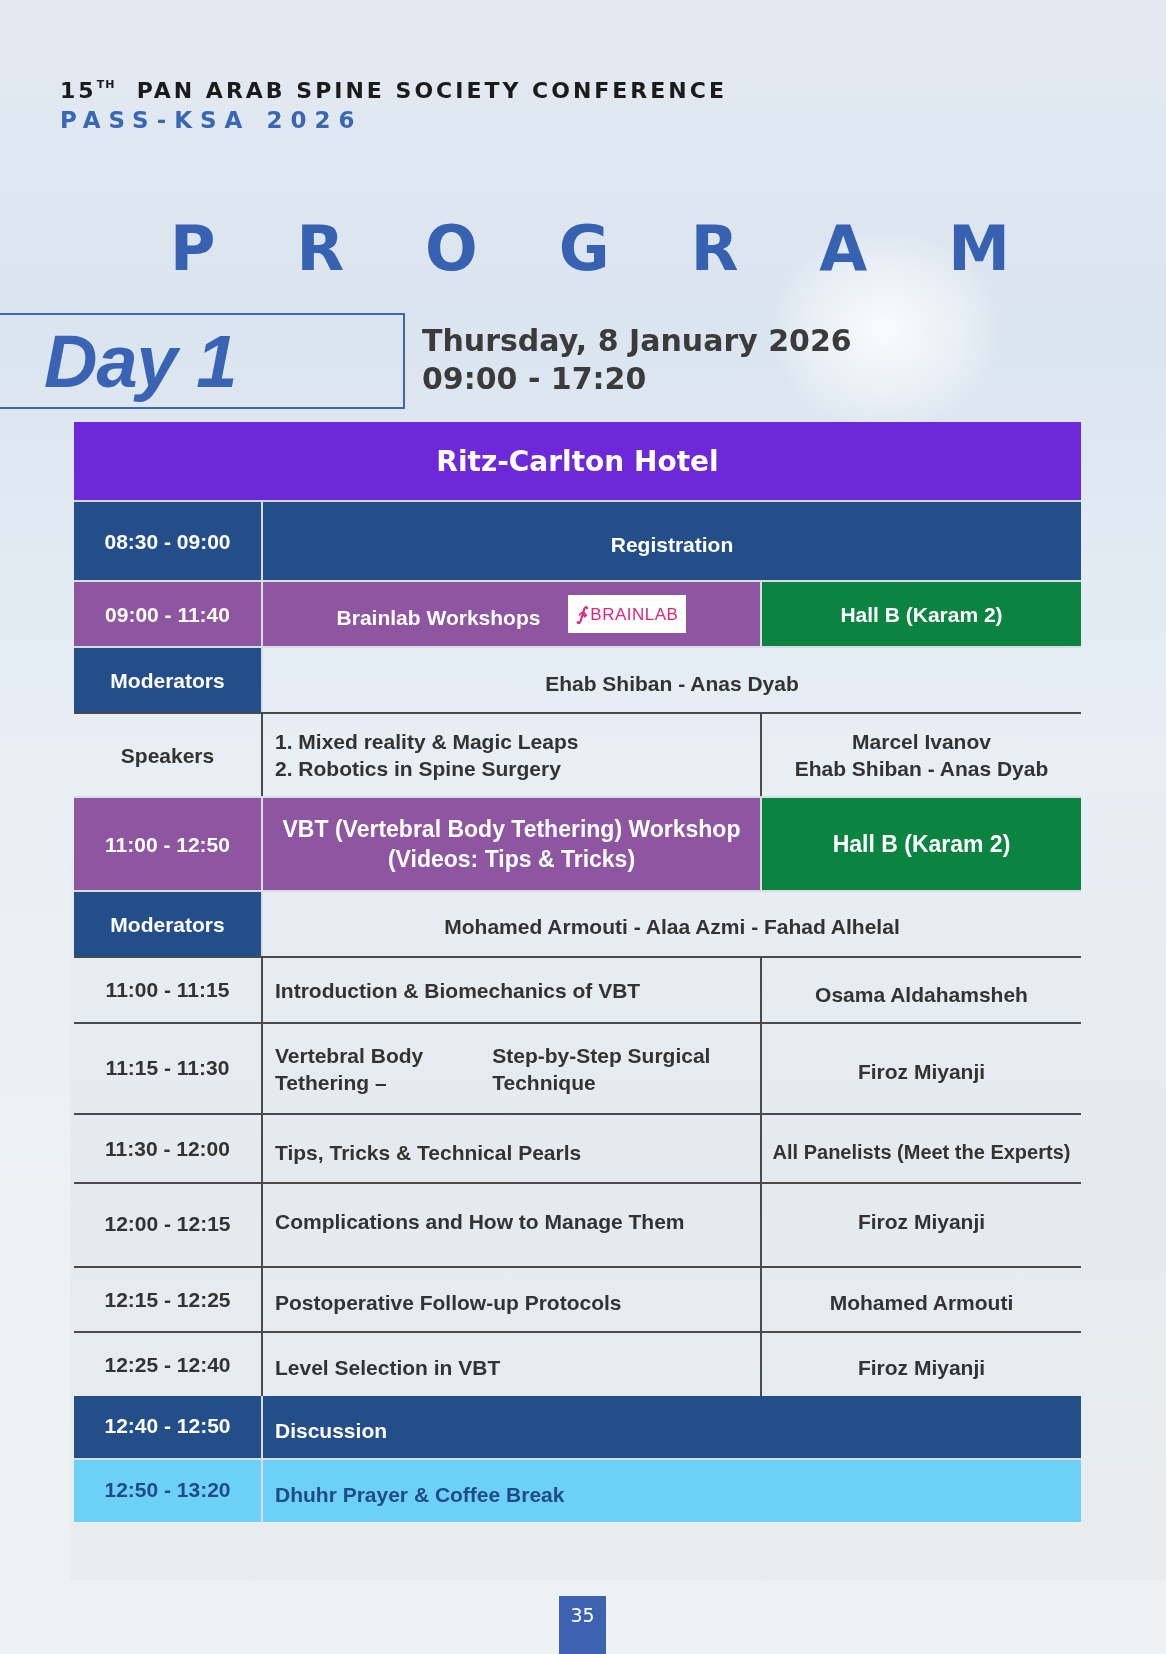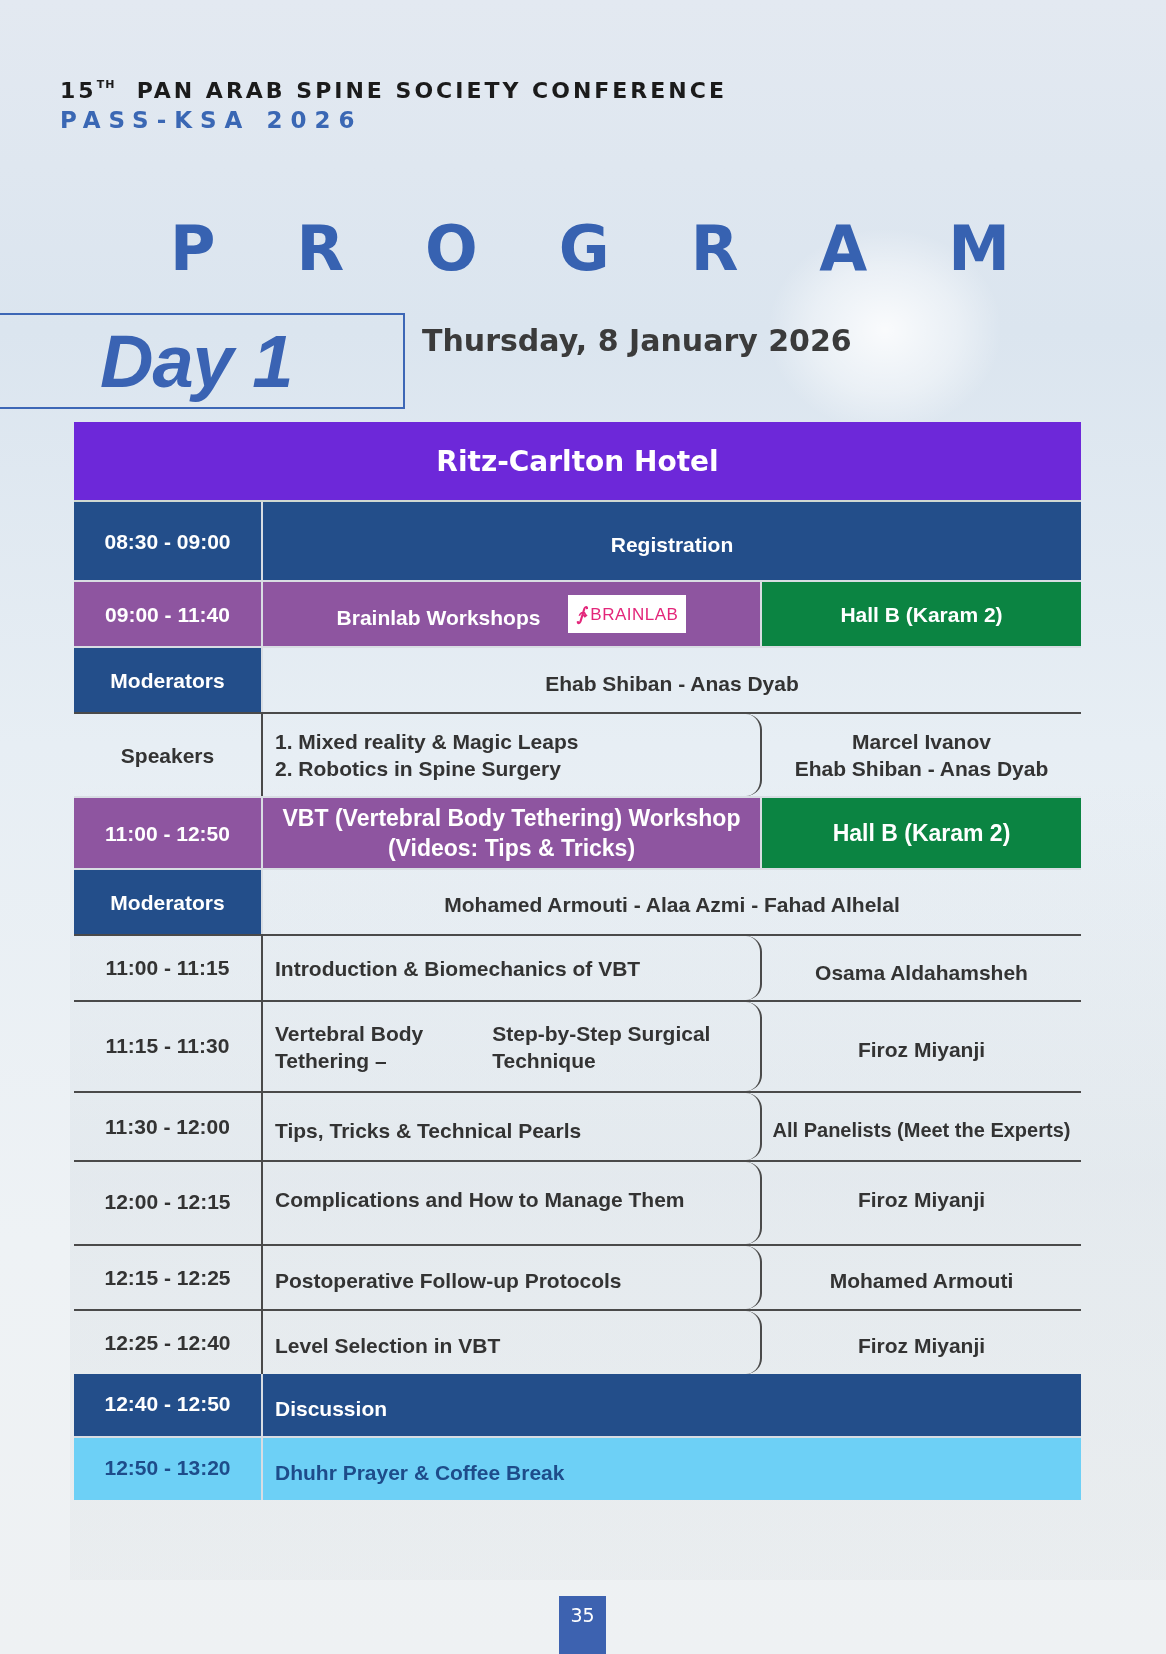--- a/index.html
+++ b/index.html
@@ -42,7 +42,7 @@
     display: flex; align-items: center;
   }
   .day-label {
-    margin-left: 100px;
+    margin-left: 44px;
     font-family: "Liberation Sans", sans-serif; font-weight: bold; font-style: italic;
     font-size: 74px; color: #3a63b3; letter-spacing: -1px;
   }

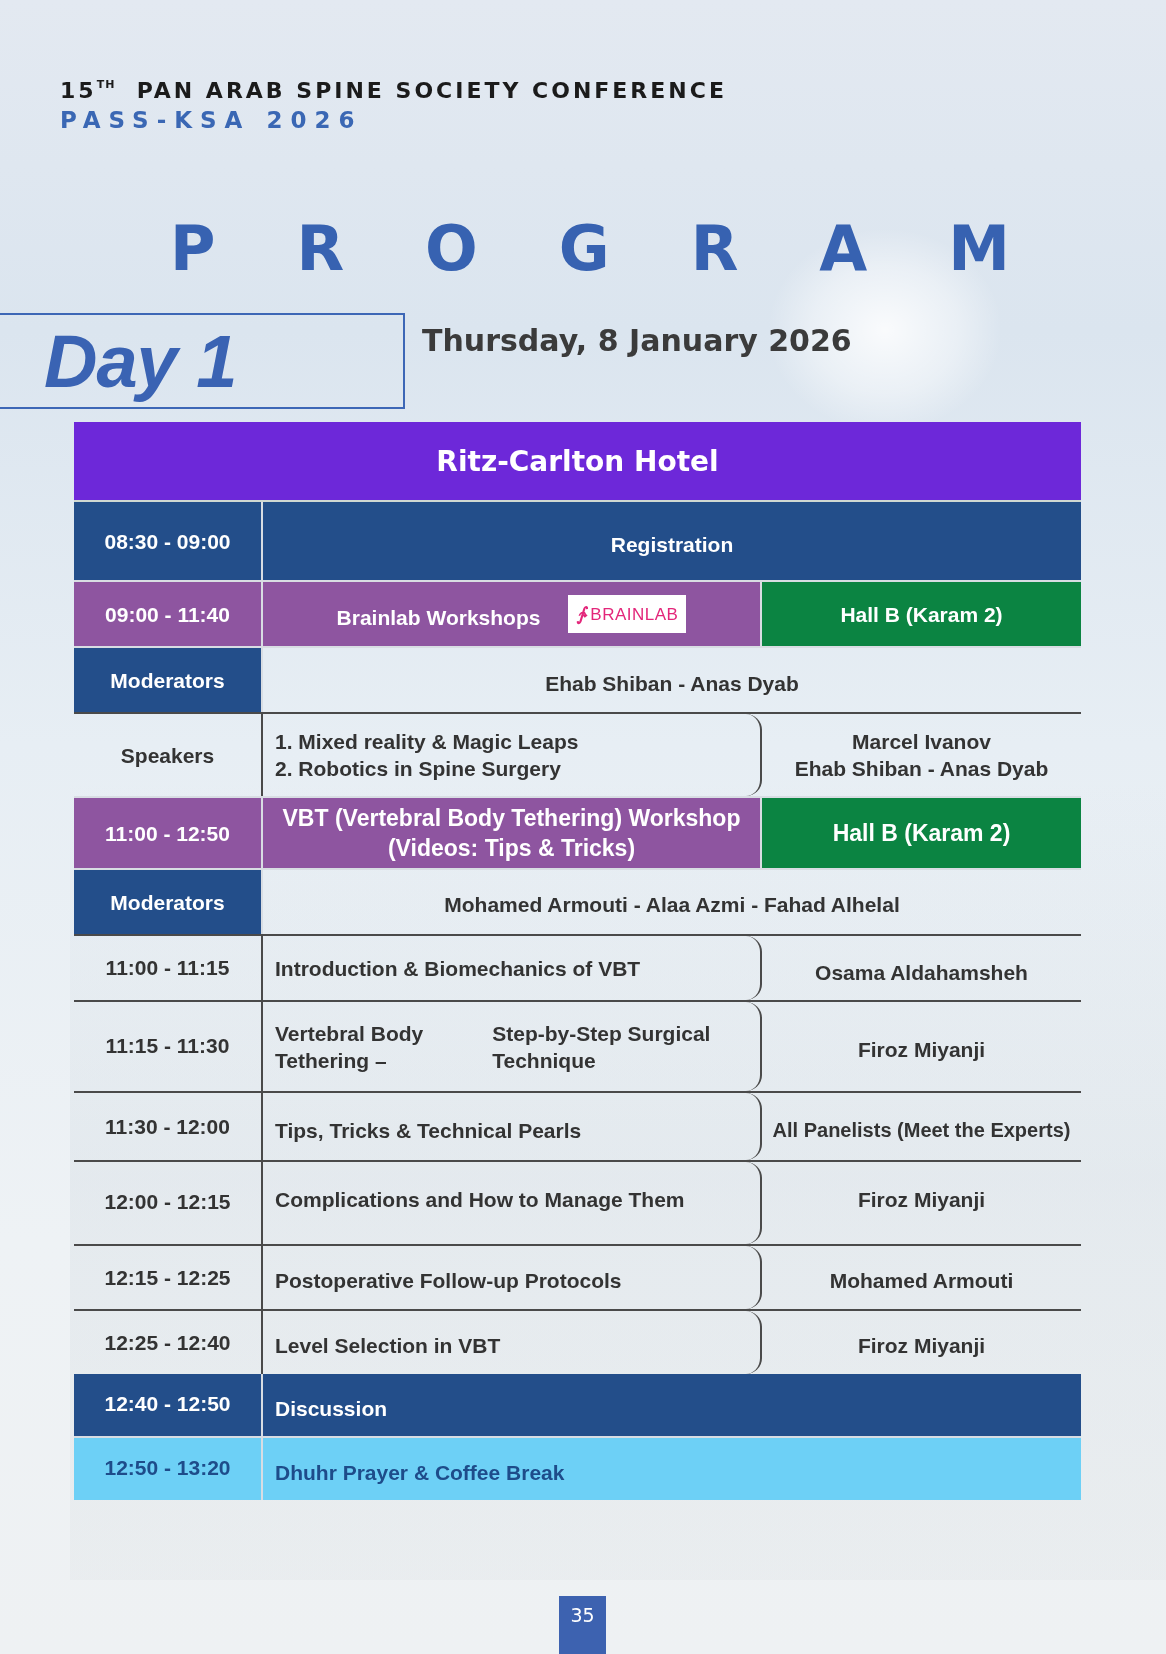--- a/index.html
+++ b/index.html
@@ -113,6 +113,7 @@
 </div>
 <div class="day-info">
   <div>Thursday, 8 January 2026</div>
+  <div>09:00 - 17:20</div>
 </div>
 
 <div class="schedule">

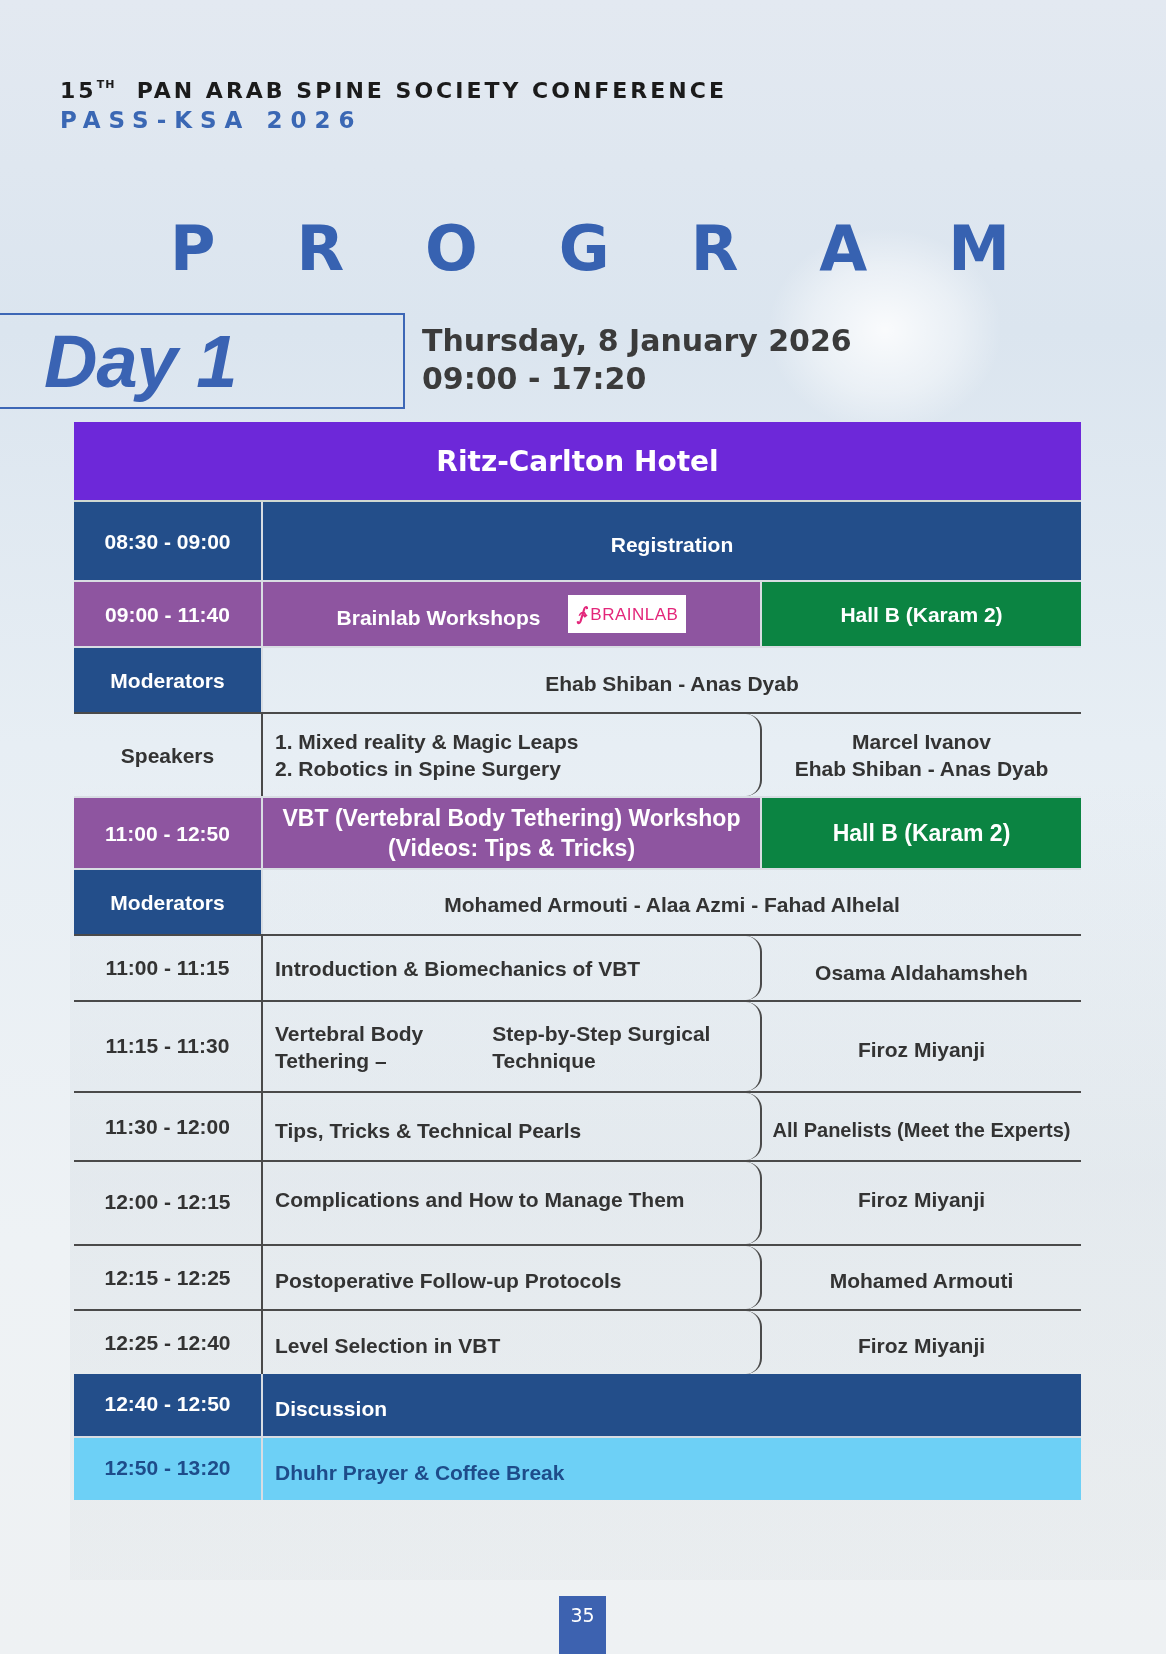--- a/index.html
+++ b/index.html
@@ -65,7 +65,7 @@
   .c-topic { width: 499px; flex: 0 0 499px; }
   .c-right { flex: 1 1 auto; }
   .c-span { flex: 1 1 auto; }
-  .left { justify-content: flex-start; padding-left: 12px; text-align: left; border-radius: 16px; }
+  .left { justify-content: flex-start; padding-left: 12px; text-align: left; }
   .hdr { height: 80px; background: #6d28d9; color: #fff;
          font-family: "DejaVu Sans", sans-serif; font-size: 28px; font-weight: bold; border-bottom: 2px solid #cfd8d2; }
   .blue { background: #234e8a; color: #fff; }

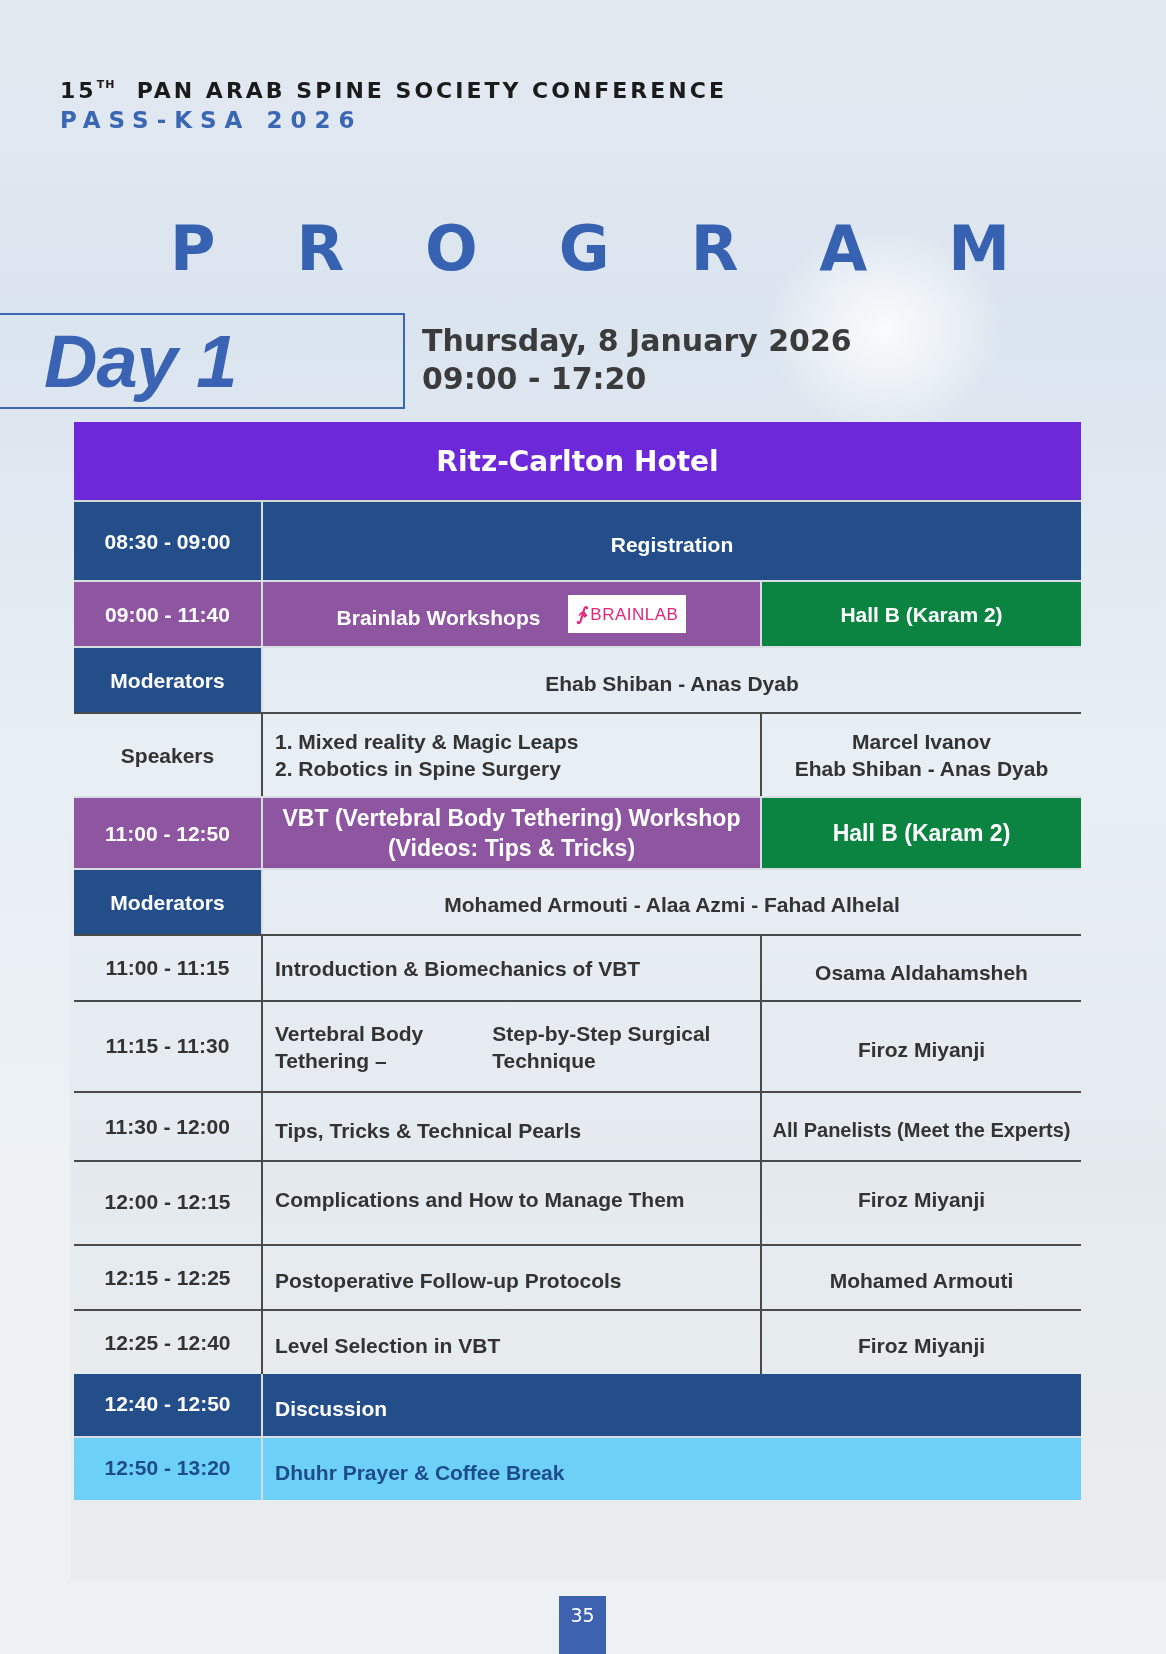--- a/index.html
+++ b/index.html
@@ -154,7 +154,7 @@
     </div>
   </div>
 
-  <div class="row" style="height:72px;">
+  <div class="row" style="height:94px;">
     <div class="cell c-time purple">11:00 - 12:50</div>
     <div class="cell c-topic purple" style="flex-direction:column; font-size:23px; line-height:30px; border-right:2px solid #d8dde3;">
       <div>VBT (Vertebral Body Tethering) Workshop</div>

